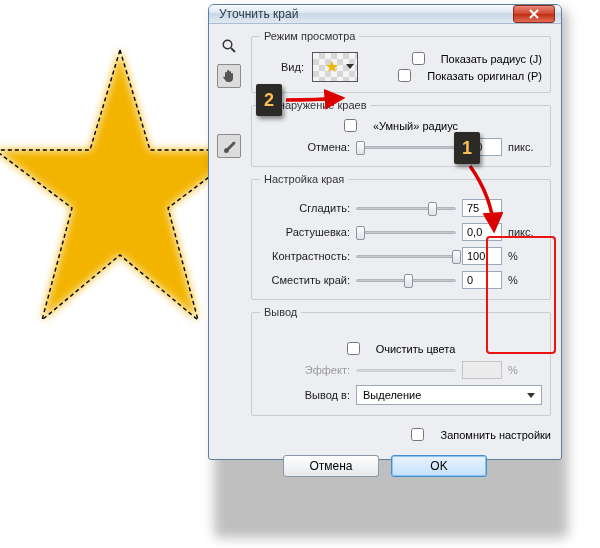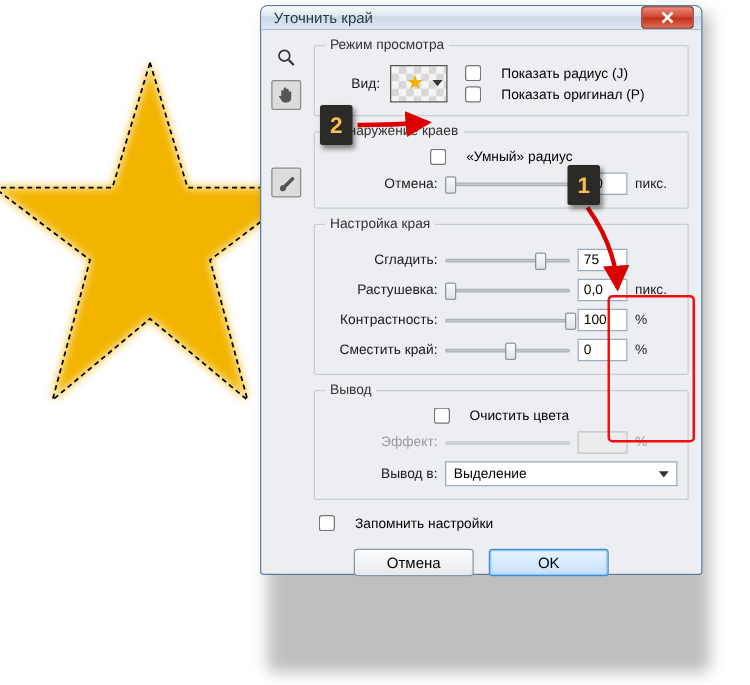--- a/index.html
+++ b/index.html
@@ -133,7 +133,7 @@
   }
   .nbox.dis { background: #ececec; border-color:#c4c4c4; color:#9a9a9a;}
   .unit { width: 34px; font-size:11px; color:#222; }
-  .chk { display:flex; align-items:center; gap:16px; }
+  .chk { display:flex; align-items:center; gap:16px;justify-content:flex-end; }
   .chk input { margin:0; width:13px; height:13px; }
   .view-swatch {
     width: 46px; height: 30px;

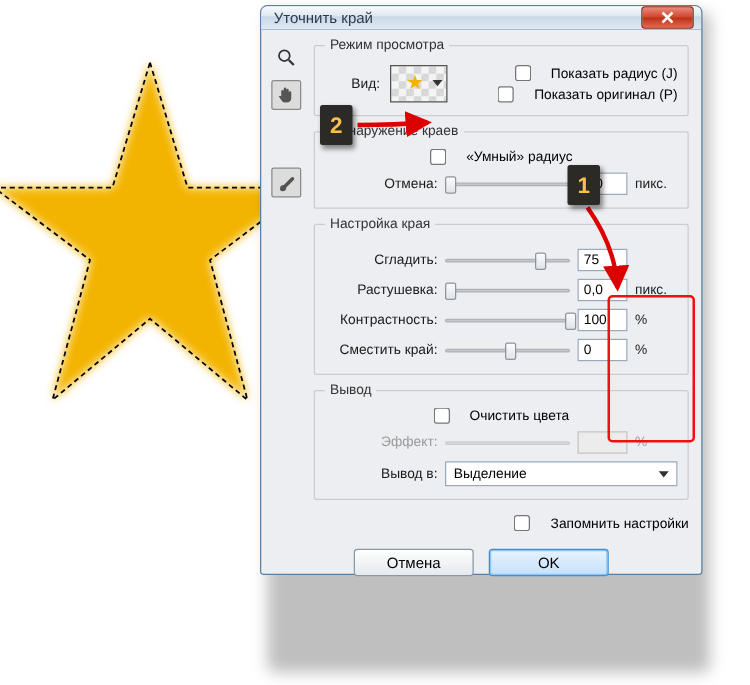--- a/index.html
+++ b/index.html
@@ -325,7 +325,7 @@
 
       <fieldset>
         <legend>Вывод</legend>
-        <div class="row" style="justify-content:center; margin-top:0">
+        <div class="row" style="justify-content:center; margin-top:16px">
           <label class="chk">
             <input type="checkbox" style="">
             <span>Очистить цвета</span>

